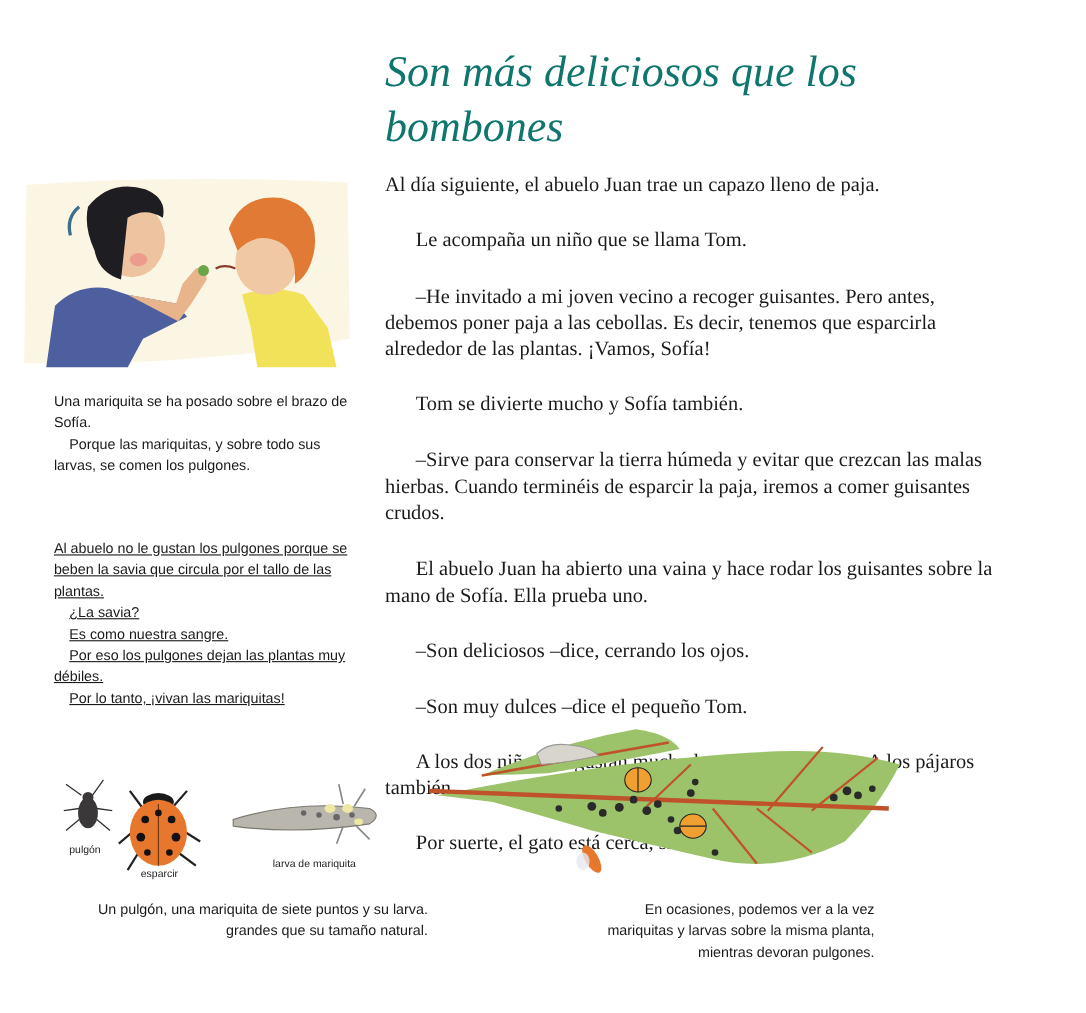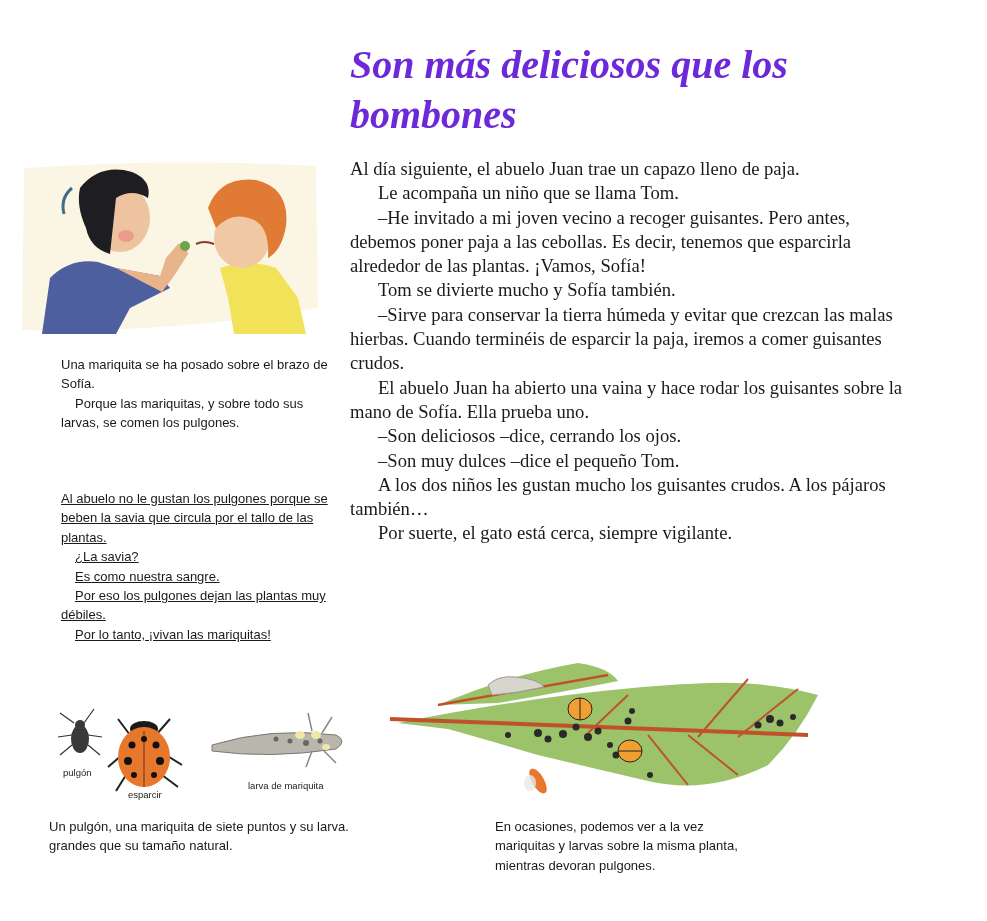--- a/index.html
+++ b/index.html
@@ -6,8 +6,8 @@
   body { width:987px; height:921px; position:relative; overflow:hidden; color:#1a1a1a; }
 
   #title { position:absolute; left:350px; top:40px; width:560px; margin:0;
-    font-family:"Liberation Serif","DejaVu Serif",serif; font-style:italic; font-weight:bold;
-    font-size:40px; line-height:50px; color:#6d28d9; }
+    font-family:"Liberation Serif","DejaVu Serif",serif; font-style:italic; font-weight:normal;
+    font-size:40px; line-height:50px; color:#0f766e; }
 
   #story { position:absolute; left:350px; top:157px; width:570px;
     font-family:"Liberation Serif","DejaVu Serif",serif; font-size:18.6px; line-height:24.3px; color:#1a1a1a; }

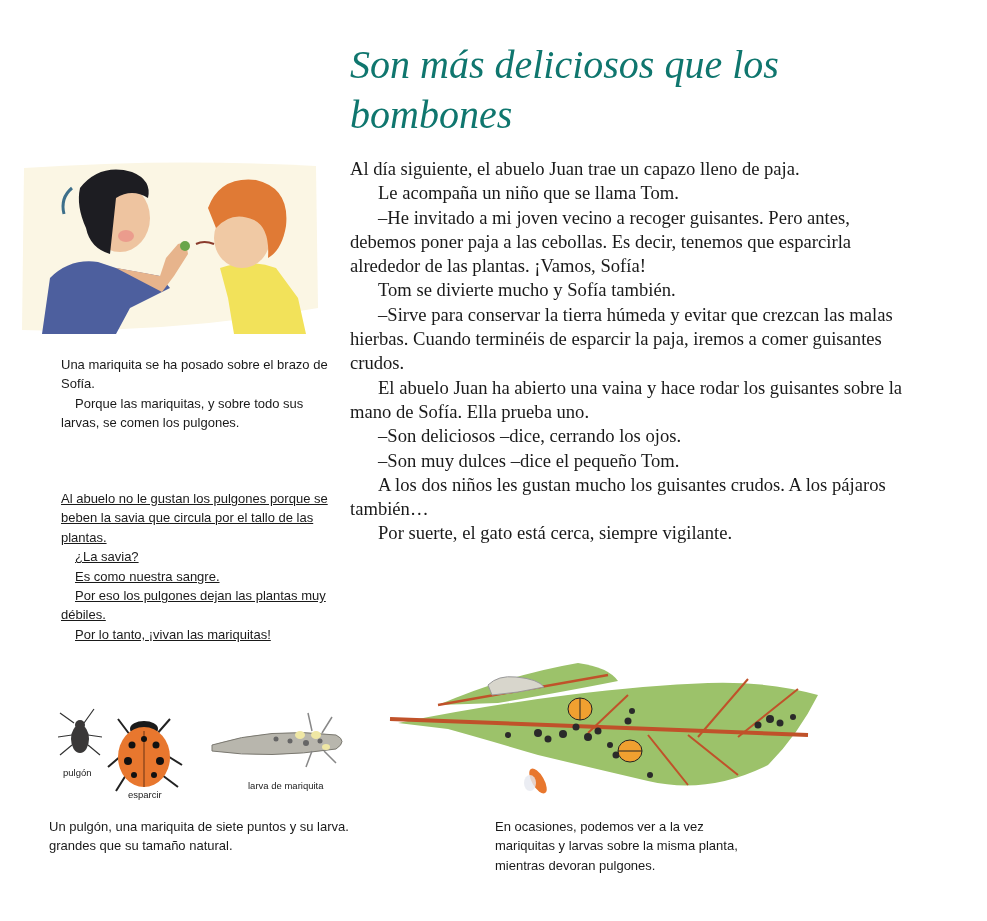--- a/index.html
+++ b/index.html
@@ -12,7 +12,7 @@
   #story { position:absolute; left:350px; top:157px; width:570px;
     font-family:"Liberation Serif","DejaVu Serif",serif; font-size:18.6px; line-height:24.3px; color:#1a1a1a; }
   #story p { margin:0; }
-  #story p.indent { text-indent:28px; }
+  #story p.indent { text-indent:28px;margin-top:26px; }
 
   #illus-kids { position:absolute; left:20px; top:158px; width:300px; height:176px; }
 

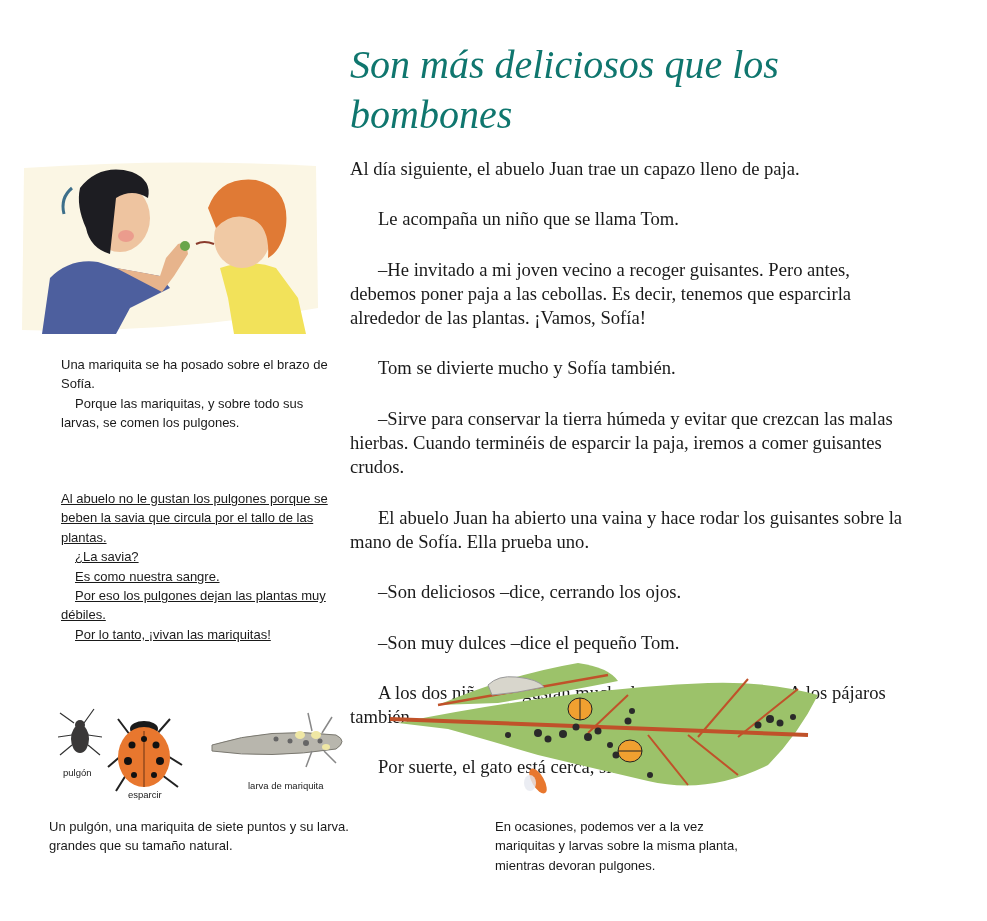--- a/index.html
+++ b/index.html
@@ -16,7 +16,7 @@
 
   #illus-kids { position:absolute; left:20px; top:158px; width:300px; height:176px; }
 
-  .side { position:absolute; left:61px; width:270px;
+  .side { position:absolute; left:49px; width:270px;
     font-family:"Liberation Sans","DejaVu Sans",sans-serif; font-size:13px; line-height:19.4px; color:#1a1a1a; }
   .side p { margin:0; }
   .side p.indent { text-indent:14px; }

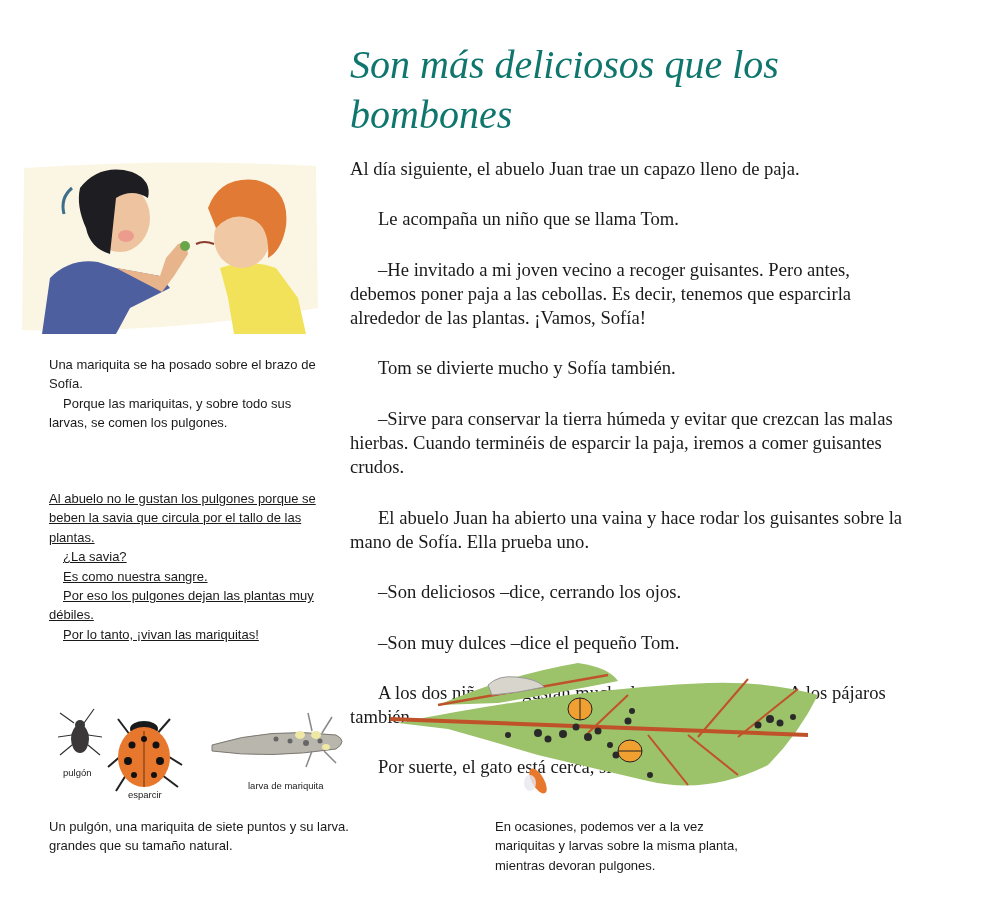--- a/index.html
+++ b/index.html
@@ -29,7 +29,7 @@
   #illus-leaf { position:absolute; left:388px; top:655px; width:440px; height:150px; }
 
   .caption { position:absolute; top:817px; font-family:"Liberation Sans","DejaVu Sans",sans-serif;
-    font-size:13px; line-height:19.4px; color:#1a1a1a; }
+    font-size:13px; line-height:19.4px; color:#1a1a1a;text-align:right; }
   .caption p { margin:0; }
   #cap1 { left:49px; width:340px; }
   #cap2 { left:495px; width:300px; }

